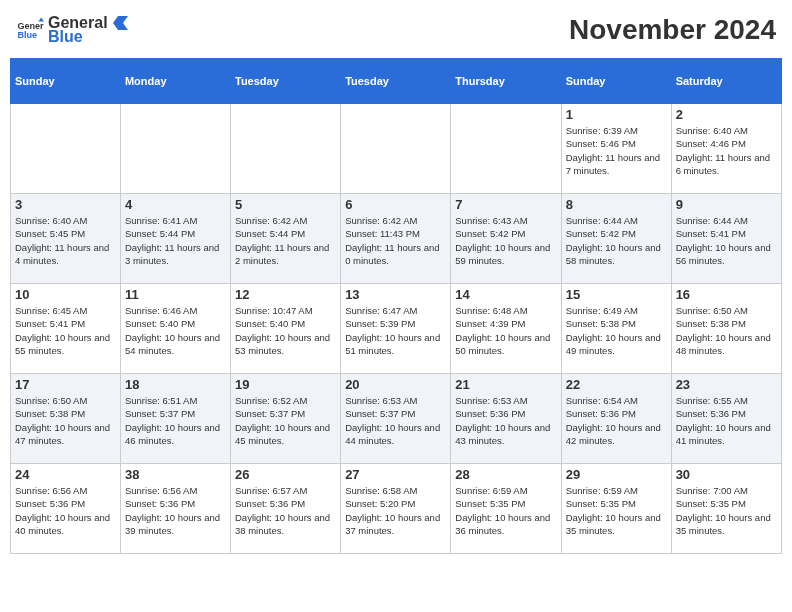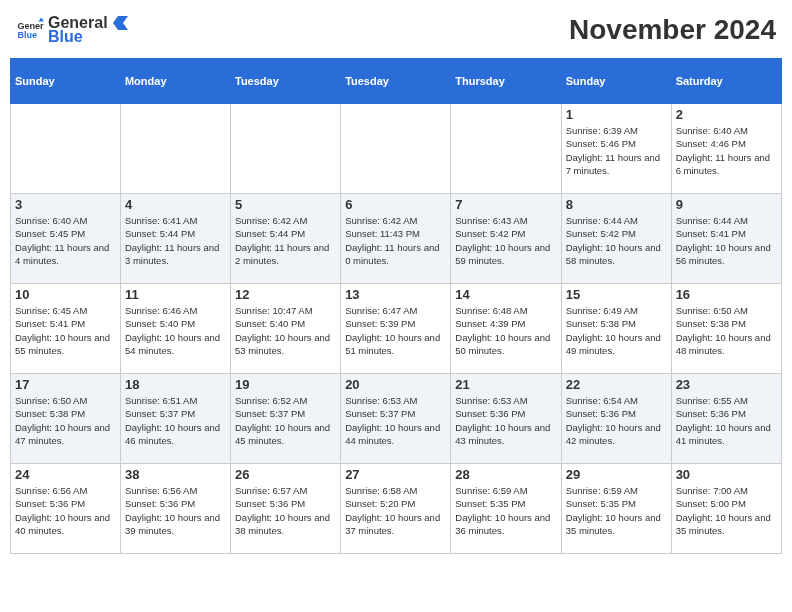--- a/index.html
+++ b/index.html
@@ -309,7 +309,7 @@
         <td>
           <span class="day-number">30</span>
           <div class="day-info">Sunrise: 7:00 AM
-Sunset: 5:00 PM
+Sunset: 5:35 PM
 Daylight: 10 hours and 35 minutes.</div>
         </td>
       </tr>

